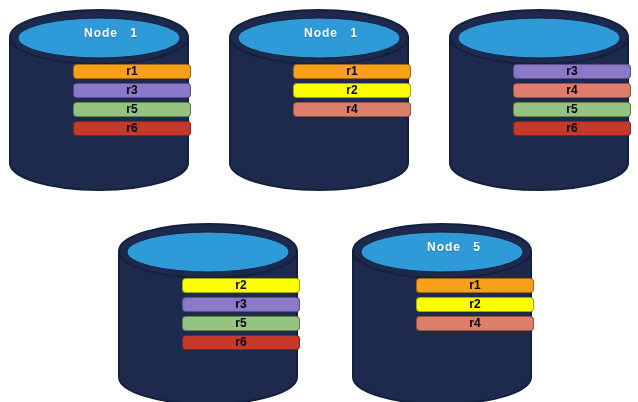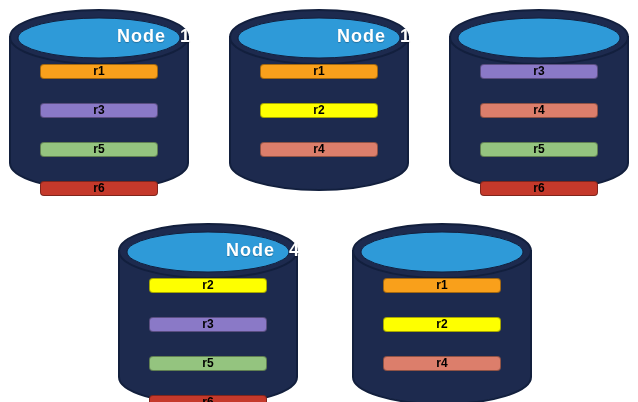--- a/index.html
+++ b/index.html
@@ -58,11 +58,11 @@
   .node-label {
     position: absolute;
     top: 19px;
-    left: 0;
+    left: 12px;
     width: 100%;
-    text-align: right;
+    text-align: center;
     color: #ffffff;
-    font-size: 18px;
+    font-size: 12px;
     font-weight: bold;
     letter-spacing: 1px;
     word-spacing: 8px;

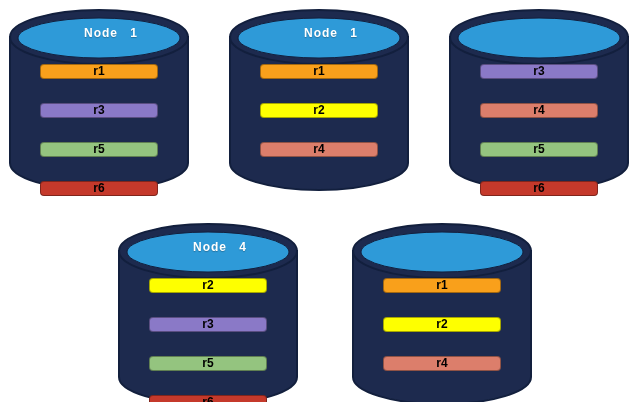--- a/index.html
+++ b/index.html
@@ -75,8 +75,8 @@
     width: 100%;
     display: flex;
     flex-direction: column;
-    align-items: center;
-    gap: 24px;
+    align-items: flex-end;
+    gap: 4px;
   }
   .bar {
     box-sizing: border-box;

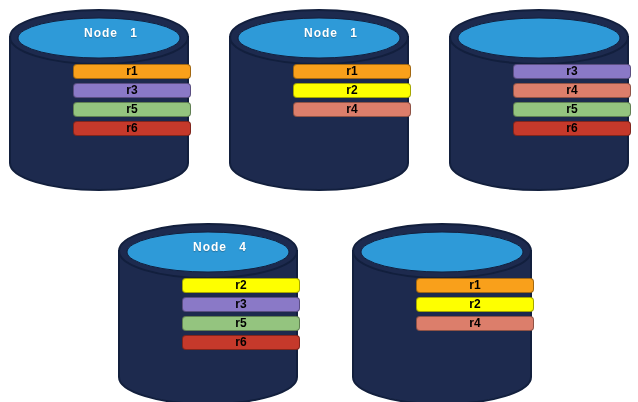--- a/index.html
+++ b/index.html
@@ -144,7 +144,6 @@
       <ellipse class="cyl-rim" cx="92" cy="30" rx="89" ry="27"></ellipse>
       <ellipse class="cyl-top" cx="92" cy="31" rx="81" ry="20"></ellipse>
     </svg>
-    <div class="node-label">Node 4</div>
     <div class="bars">
           <div class="bar" style="background: rgb(254, 255, 0);">r2</div>
           <div class="bar" style="background: rgb(138, 121, 199);">r3</div>

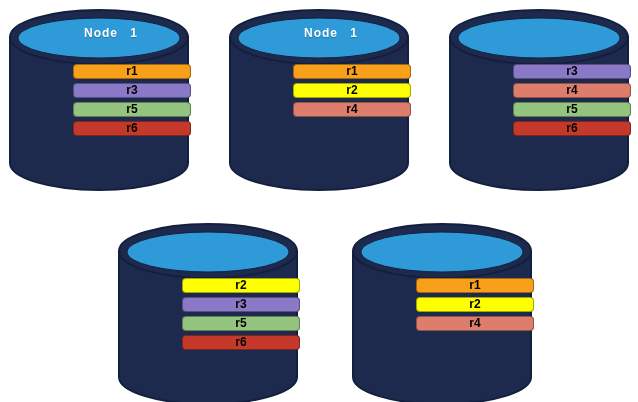--- a/index.html
+++ b/index.html
@@ -157,6 +157,7 @@
       <ellipse class="cyl-rim" cx="92" cy="30" rx="89" ry="27"></ellipse>
       <ellipse class="cyl-top" cx="92" cy="31" rx="81" ry="20"></ellipse>
     </svg>
+    <div class="node-label">Node 5</div>
     <div class="bars">
           <div class="bar" style="background: rgb(249, 160, 27);">r1</div>
           <div class="bar" style="background: rgb(254, 255, 0);">r2</div>

